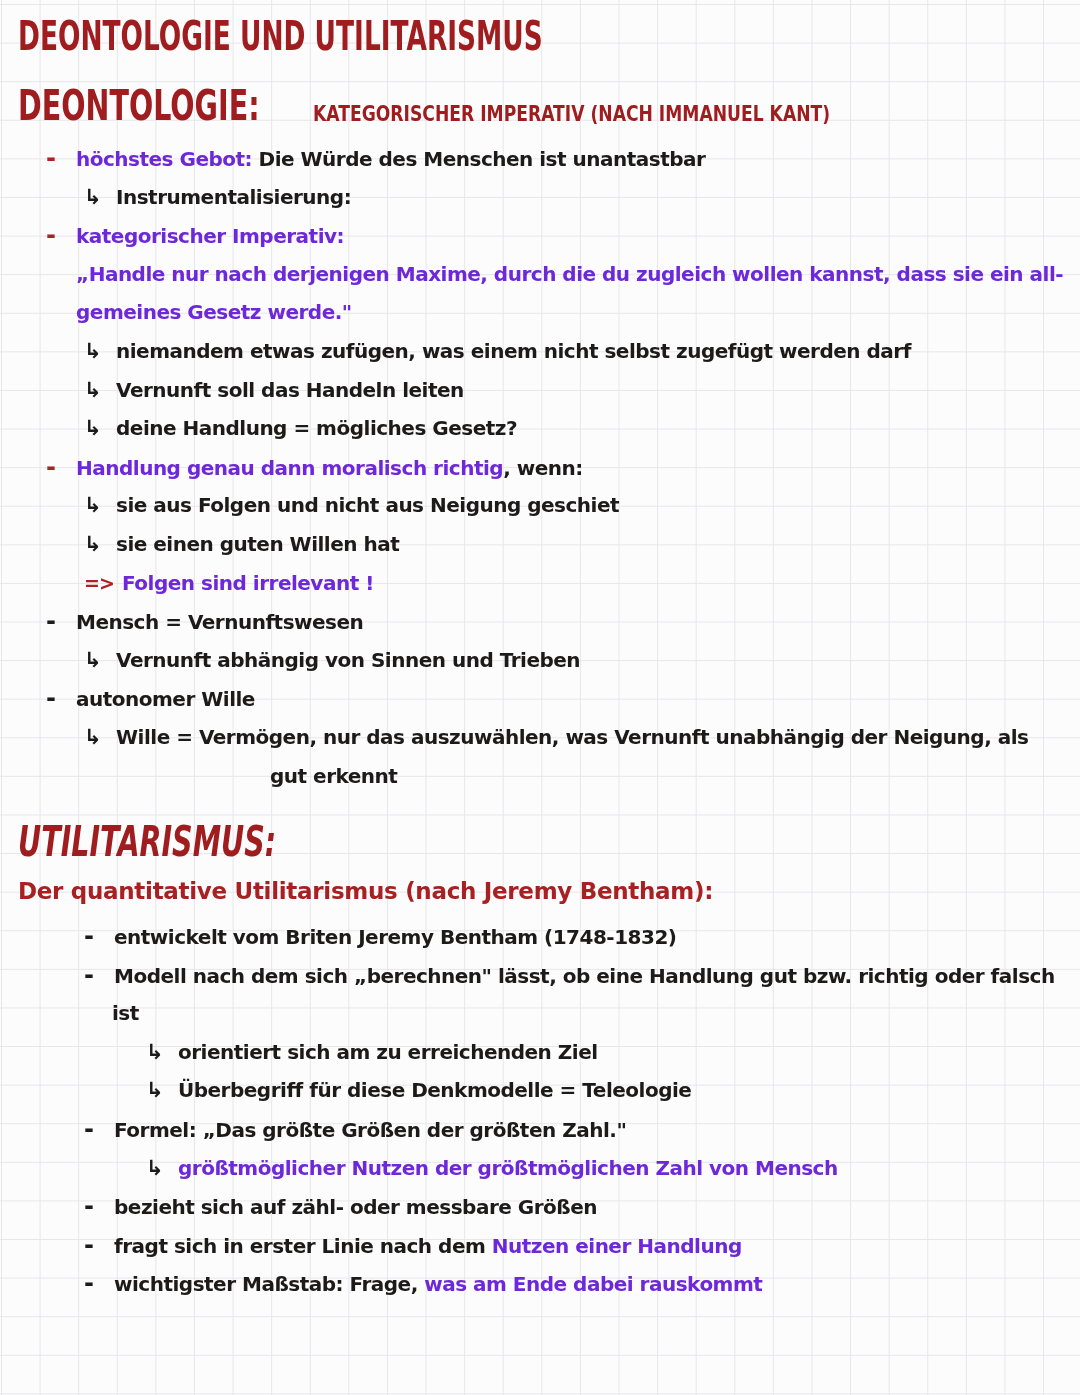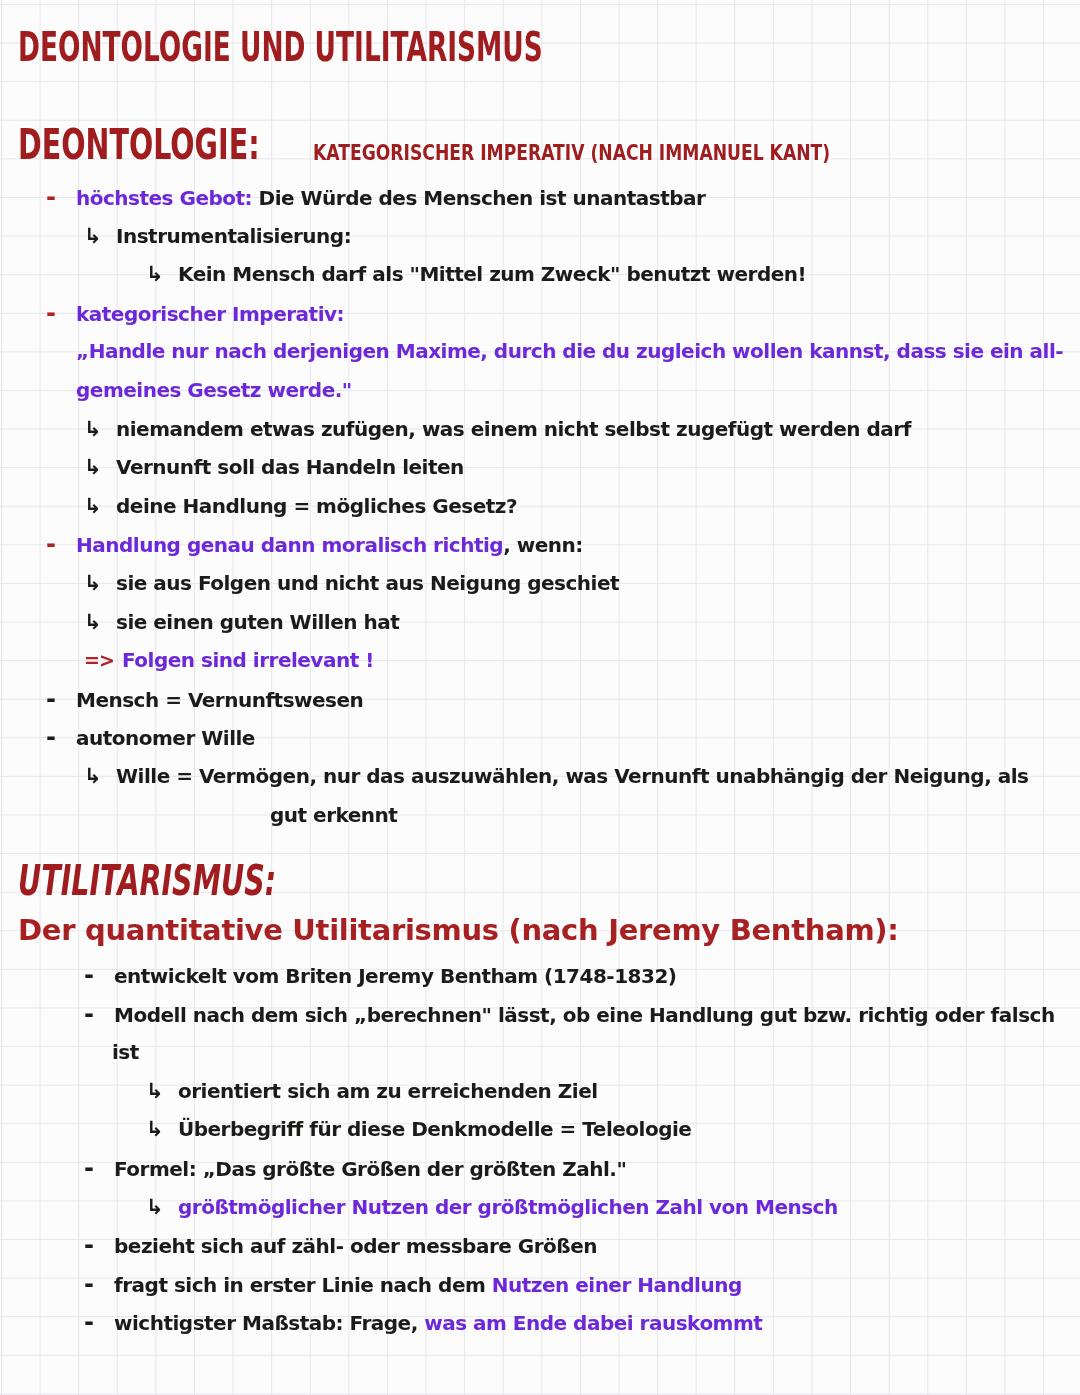--- a/index.html
+++ b/index.html
@@ -14,7 +14,7 @@
     background-position:1px 4px;
     color:#1c1b1a;
   }
-  .page { padding:20px 0 0 18px; }
+  .page { padding:9px 0 0 18px; }
 
   .hw { font-weight:700; }
 

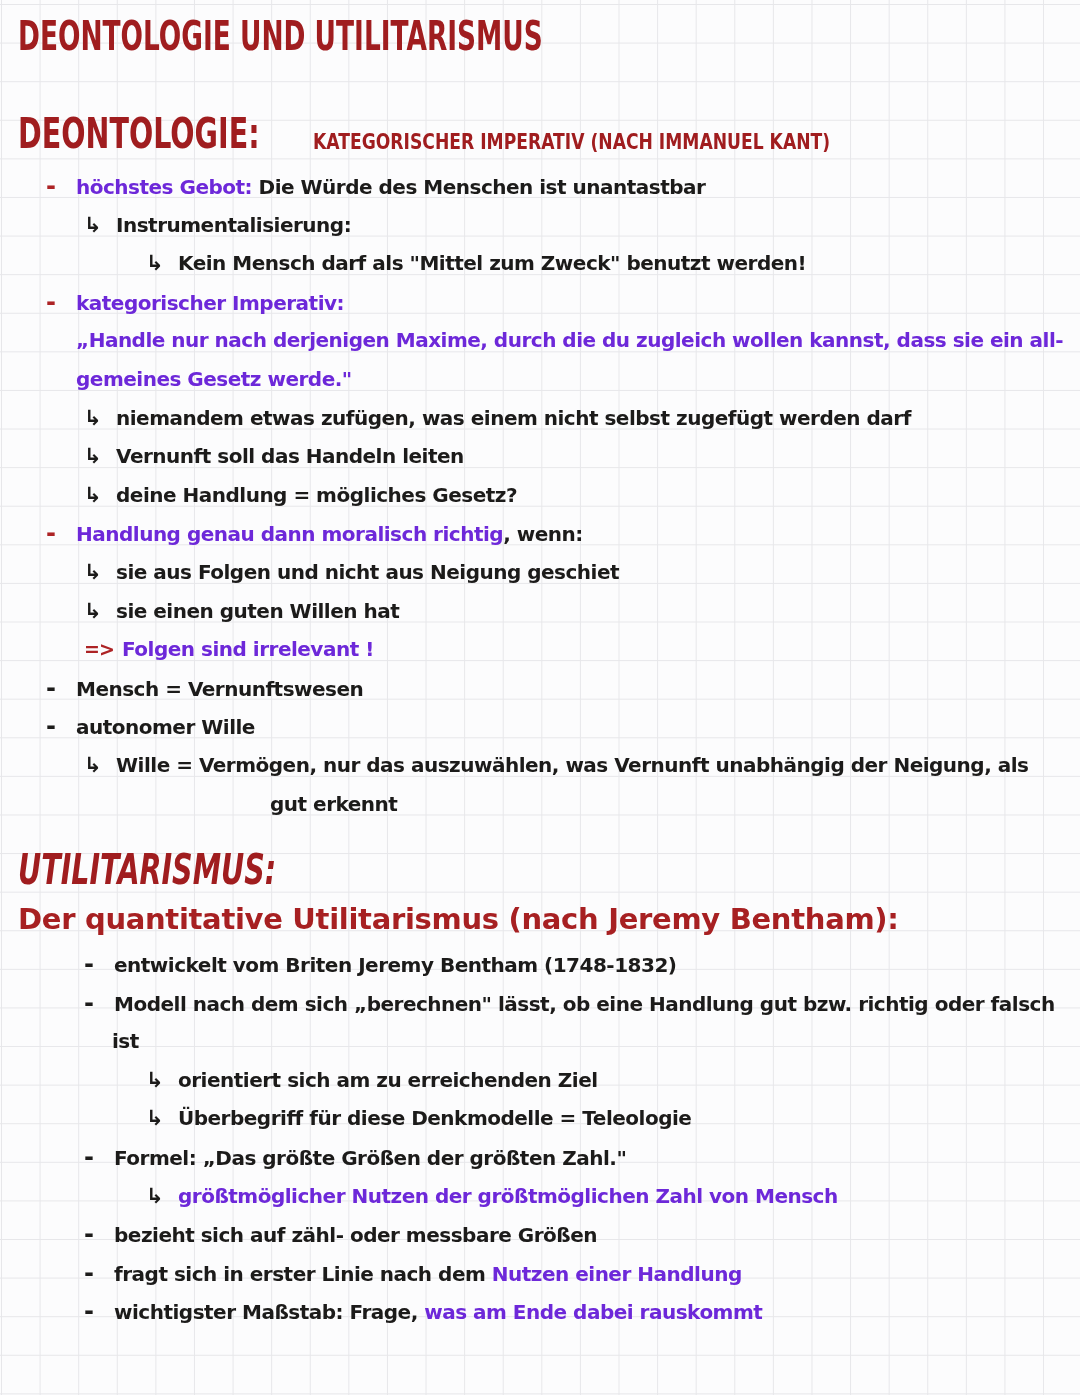--- a/index.html
+++ b/index.html
@@ -25,7 +25,7 @@
     height:54px; line-height:54px;
   }
 
-  .sec-head { margin-top:40px; height:56px; display:flex; align-items:flex-end; white-space:nowrap; }
+  .sec-head { margin-top:12px; height:56px; display:flex; align-items:flex-end; white-space:nowrap; }
   .sec-head .big {
     font-size:42px; font-weight:700; color:#a01d1f;
     transform:scaleX(.68); transform-origin:left bottom;

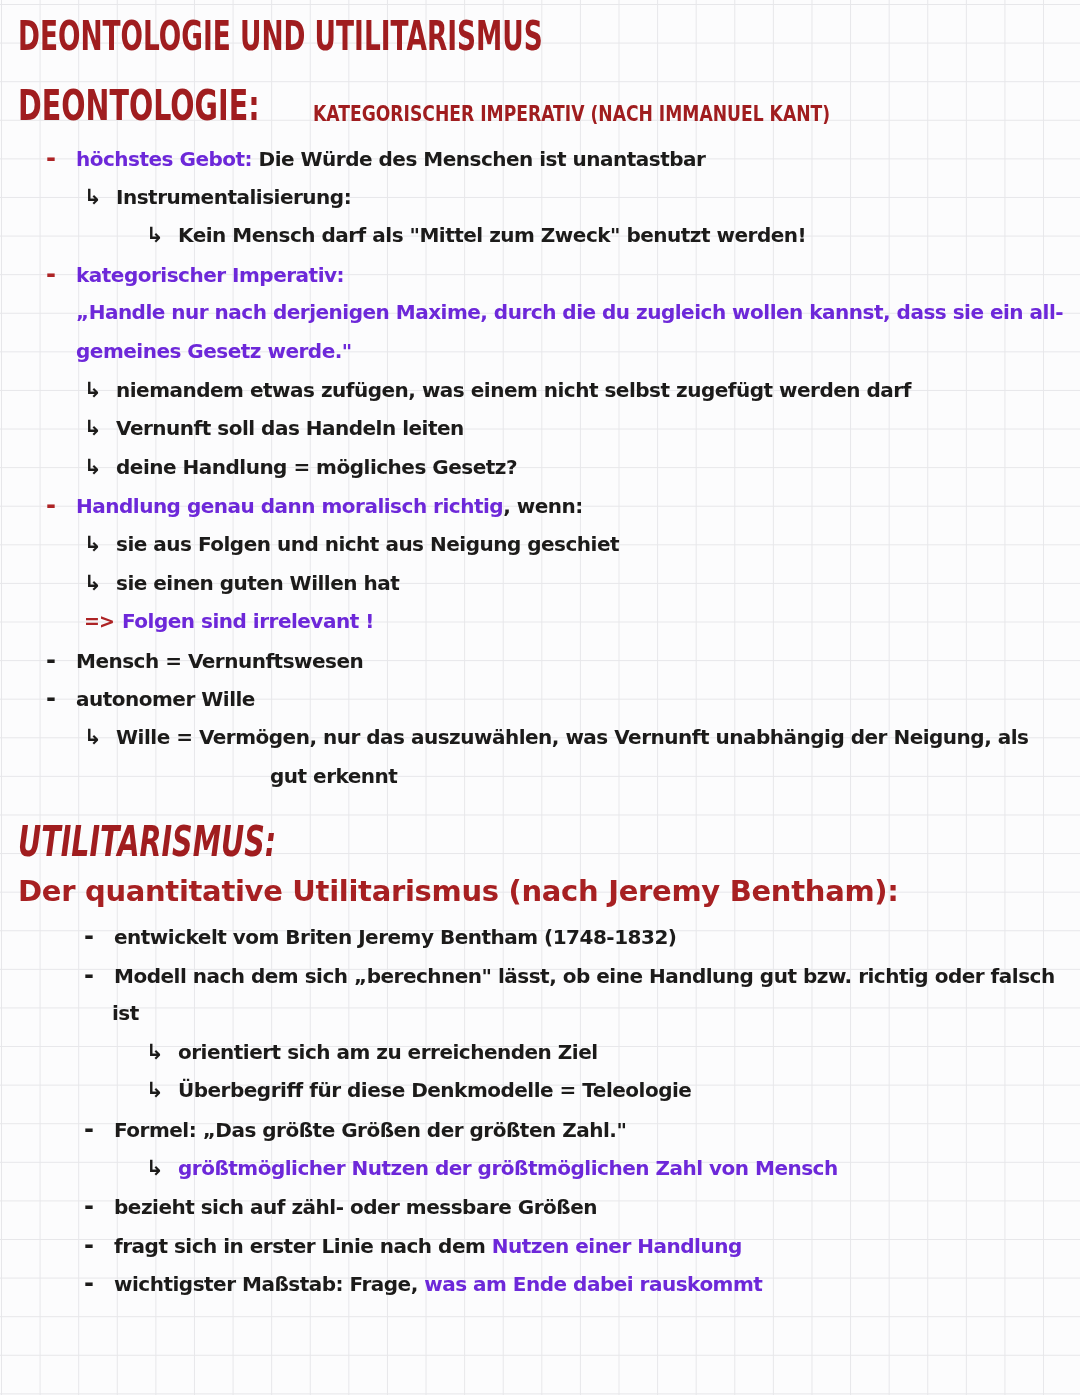--- a/index.html
+++ b/index.html
@@ -83,7 +83,6 @@
   <div class="lines">
       <div class="line i0"><span class="marker m-dash red">-</span><span class="seg red">höchstes Gebot: </span><span class="seg ink">Die Würde des Menschen ist unantastbar</span></div>
       <div class="line i1"><span class="marker m-arrow ink">↳</span><span class="seg ink">Instrumentalisierung:</span></div>
-      <div class="line i2"><span class="marker m-arrow ink">↳</span><span class="seg ink">Kein Mensch darf als "Mittel zum Zweck" benutzt werden!</span></div>
       <div class="line i0"><span class="marker m-dash red">-</span><span class="seg red">kategorischer Imperativ:</span></div>
       <div class="line iq"><span class="seg red">„Handle nur nach derjenigen Maxime, durch die du zugleich wollen kannst, dass sie ein all-</span></div>
       <div class="line iq"><span class="seg red">gemeines Gesetz werde."</span></div>

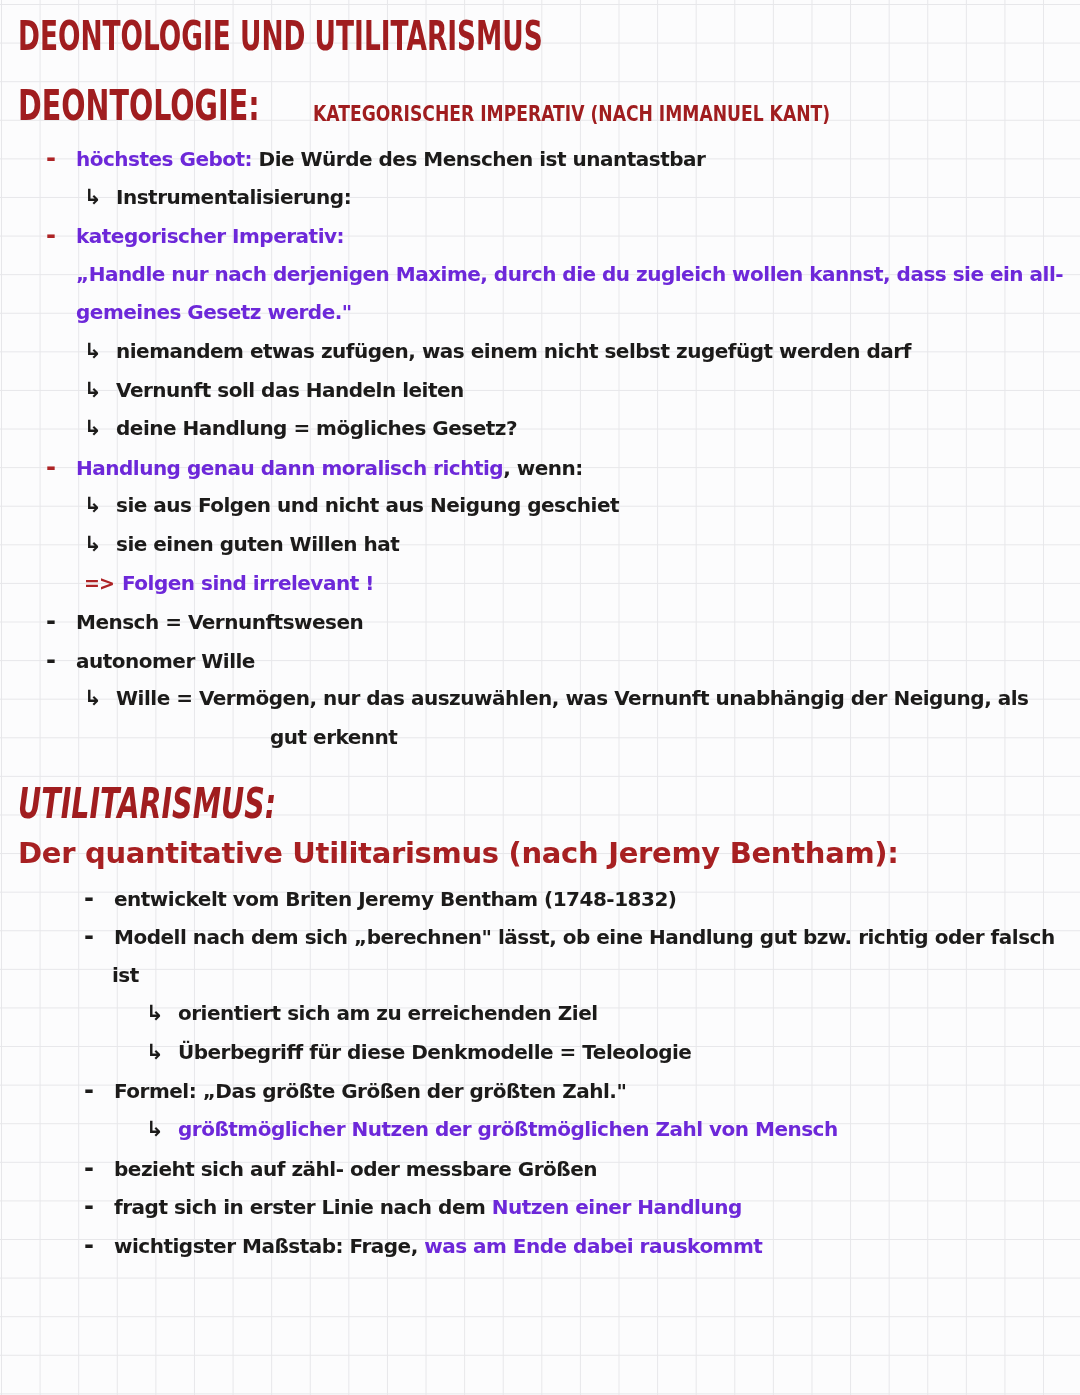--- a/index.html
+++ b/index.html
@@ -94,6 +94,7 @@
       <div class="line i1"><span class="marker m-arrow ink">↳</span><span class="seg ink">sie einen guten Willen hat</span></div>
       <div class="line i1"><span class="marker m-implies red">=&gt;</span><span class="seg red">Folgen sind irrelevant !</span></div>
       <div class="line i0"><span class="marker m-dash ink">-</span><span class="seg ink">Mensch = Vernunftswesen</span></div>
+      <div class="line i1"><span class="marker m-arrow ink">↳</span><span class="seg ink">Vernunft abhängig von Sinnen und Trieben</span></div>
       <div class="line i0"><span class="marker m-dash ink">-</span><span class="seg ink">autonomer Wille</span></div>
       <div class="line i1"><span class="marker m-arrow ink">↳</span><span class="seg ink">Wille = Vermögen, nur das auszuwählen, was Vernunft unabhängig der Neigung, als</span></div>
       <div class="line ig"><span class="seg ink">gut erkennt</span></div>

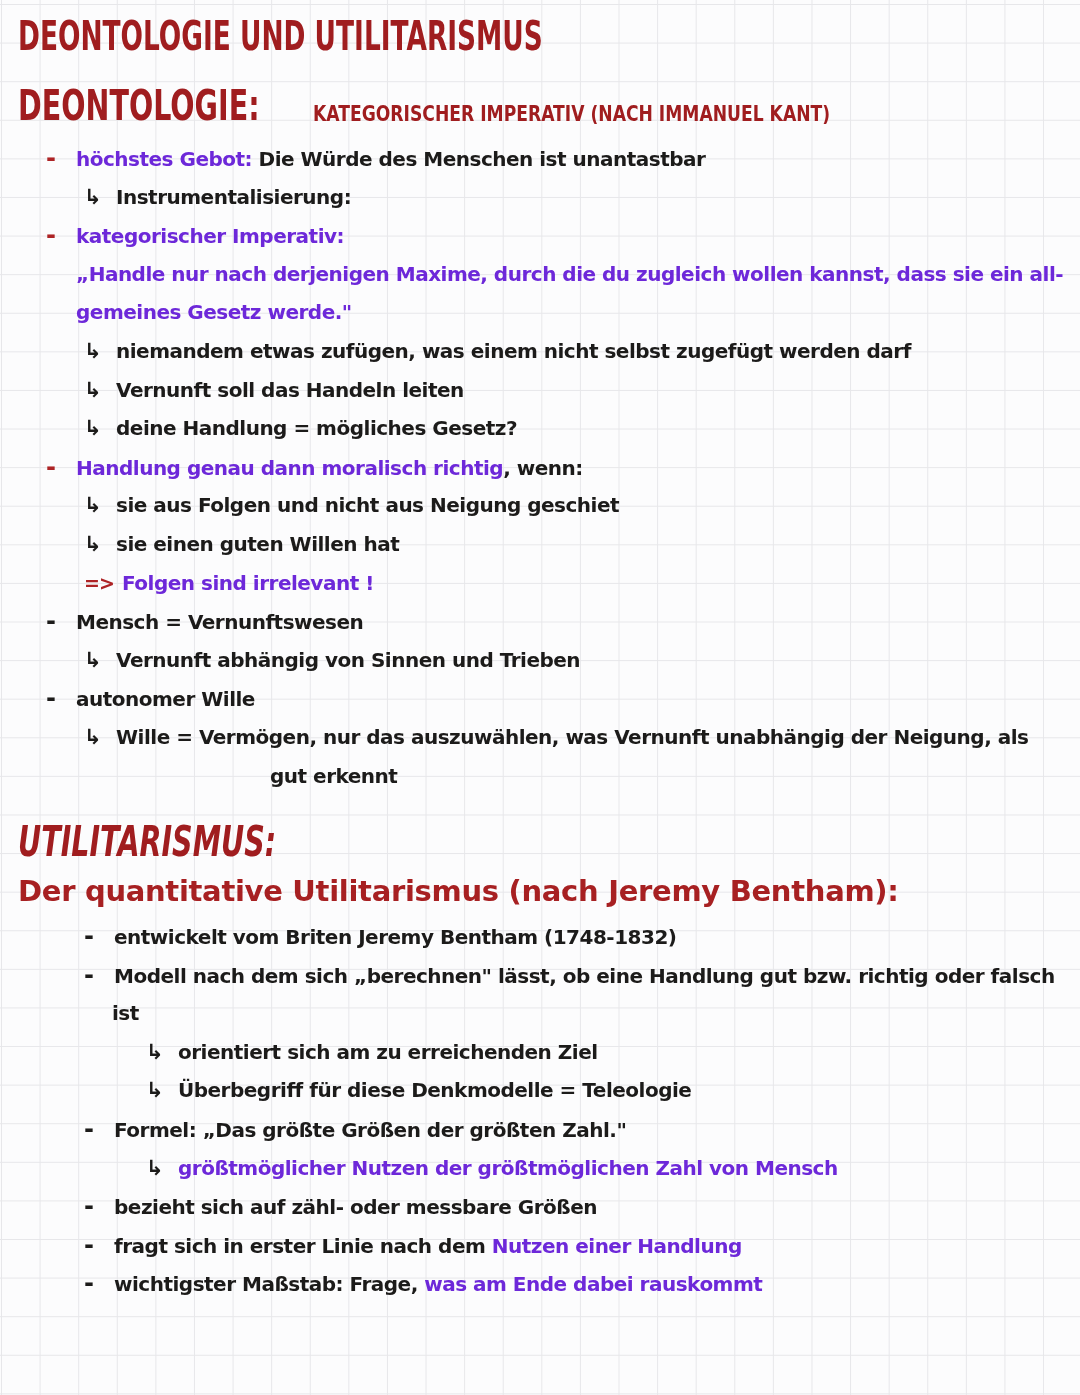--- a/index.html
+++ b/index.html
@@ -39,7 +39,7 @@
   .sec-head.s1 .sub { margin-left:-60px; }
 
   .red-sub {
-    margin-top:4px; font-size:29px; font-weight:700; color:#a72022;
+    margin-top:4px; font-size:23px; font-weight:700; color:#a72022;
     letter-spacing:-0.3px; white-space:nowrap; line-height:36px;
   }
 

